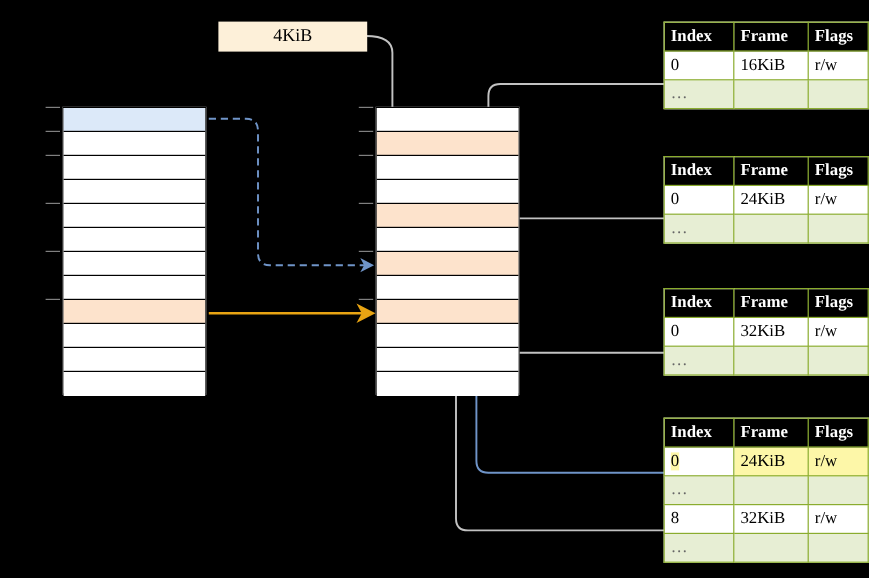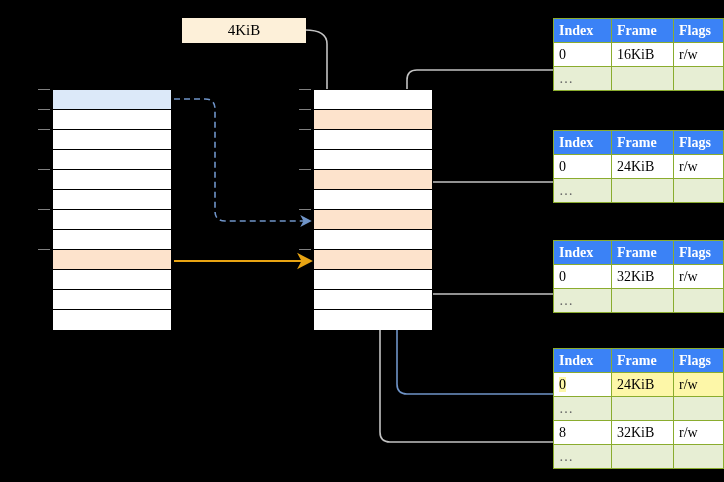--- a/index.html
+++ b/index.html
@@ -28,7 +28,7 @@
           background:#fff;font-size:14px;}
   .ptable td,.ptable th{border:1px solid #8aac2e;padding:1px 5px;height:24px;
           box-sizing:border-box;text-align:left;vertical-align:middle;white-space:nowrap;}
-  .ptable th{background:#3b82f6;color:#ffffff;font-weight:bold;}
+  .ptable th{background:#000000;color:#ffffff;font-weight:bold;}
   .ptable td{background:#ffffff;color:#000;}
   .ptable tr.dots td{background:#e7eed4;color:#666;letter-spacing:1px;}
   .ptable td.hl{background:#fdf7a8;}

